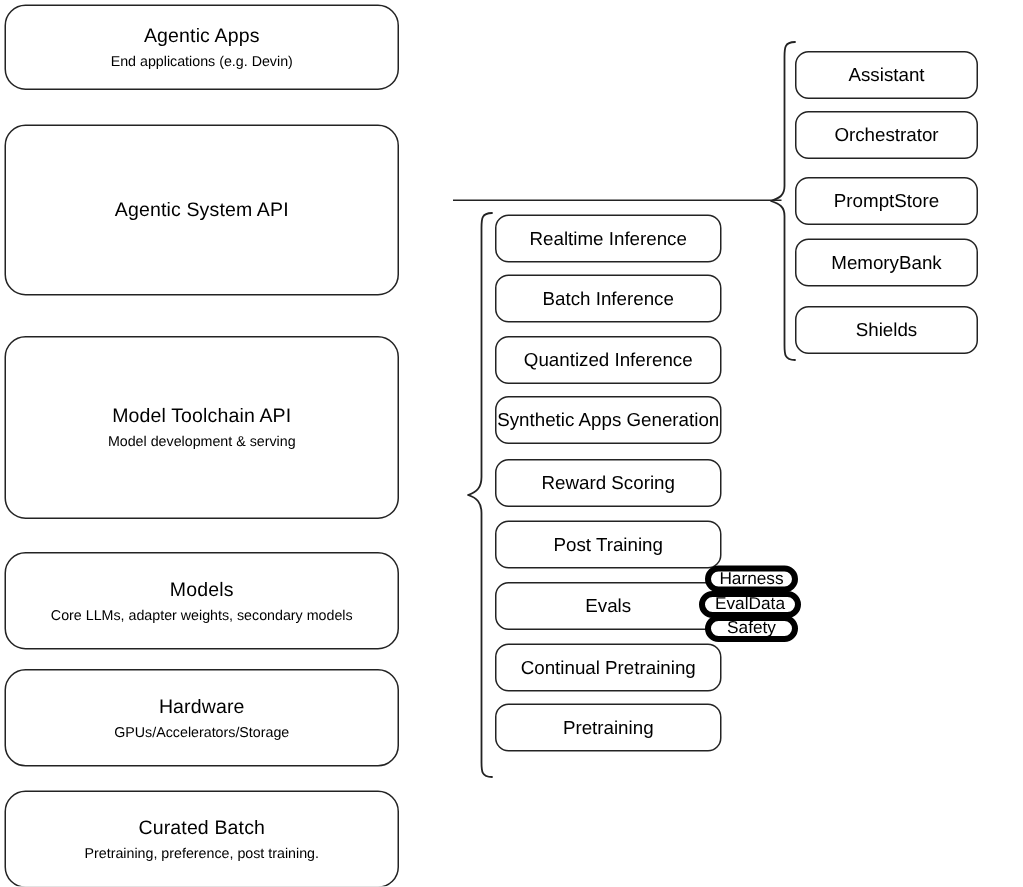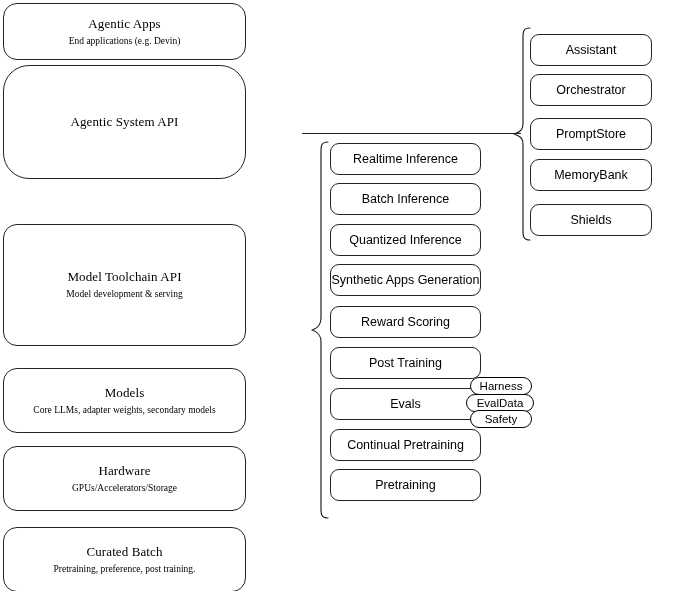--- a/index.html
+++ b/index.html
@@ -39,9 +39,8 @@
   
   .layer-box {
     left: 3px;
-    width: 243px;
+    width: 263px;
     border-radius: 14px;
-    font-family: Liberation Serif, serif;
   }
   .layer-title {
     font-size: 13px;

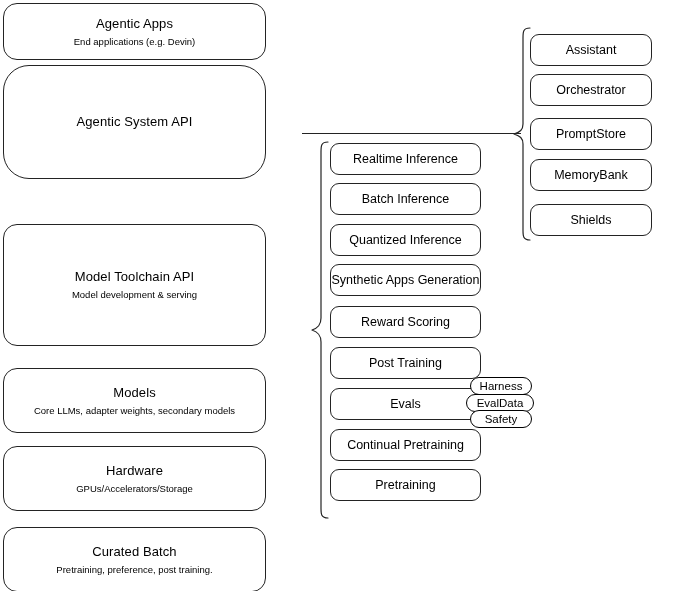--- a/index.html
+++ b/index.html
@@ -118,7 +118,7 @@
     <div class="layer-sub">End applications (e.g. Devin)</div>
   </div>
 
-  <div class="box layer-box" style="top:65px;height:114px;border-radius:26px;">
+  <div class="box layer-box" style="top:83px;height:114px;">
     <div class="layer-title">Agentic System API</div>
   </div>
 

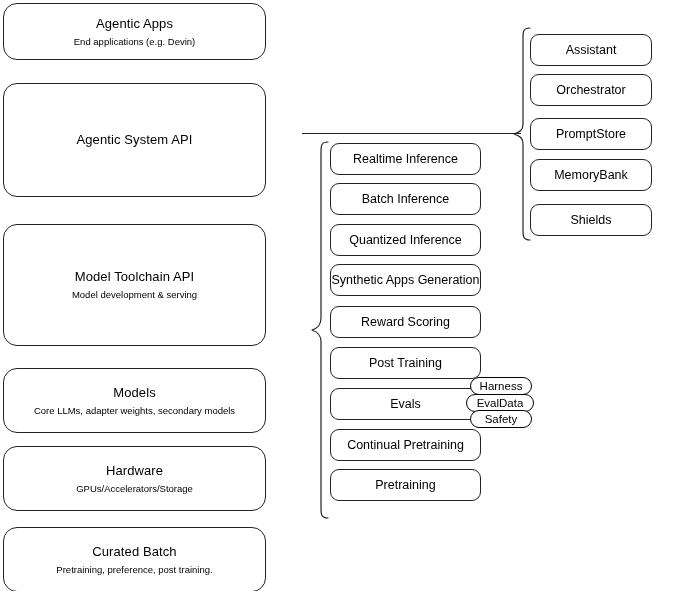--- a/index.html
+++ b/index.html
@@ -76,7 +76,7 @@
     position: absolute;
     box-sizing: border-box;
     background: #ffffff;
-    border: 1px solid #000000;
+    border: 4px solid #000000;
     border-radius: 999px;
     height: 18px;
     display: flex;

